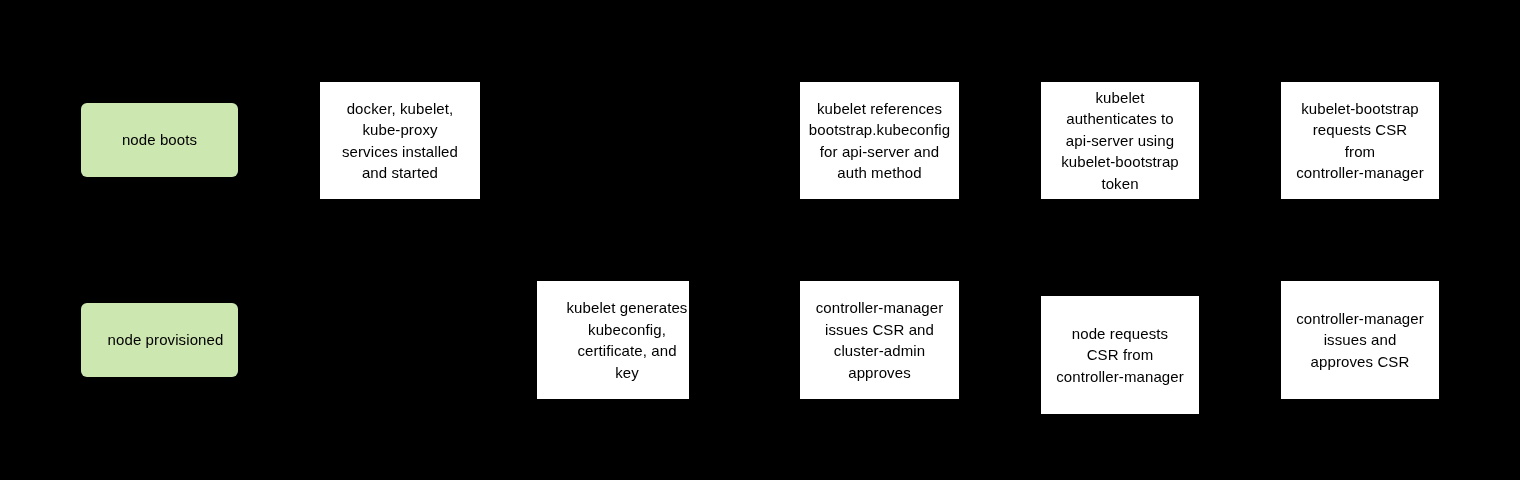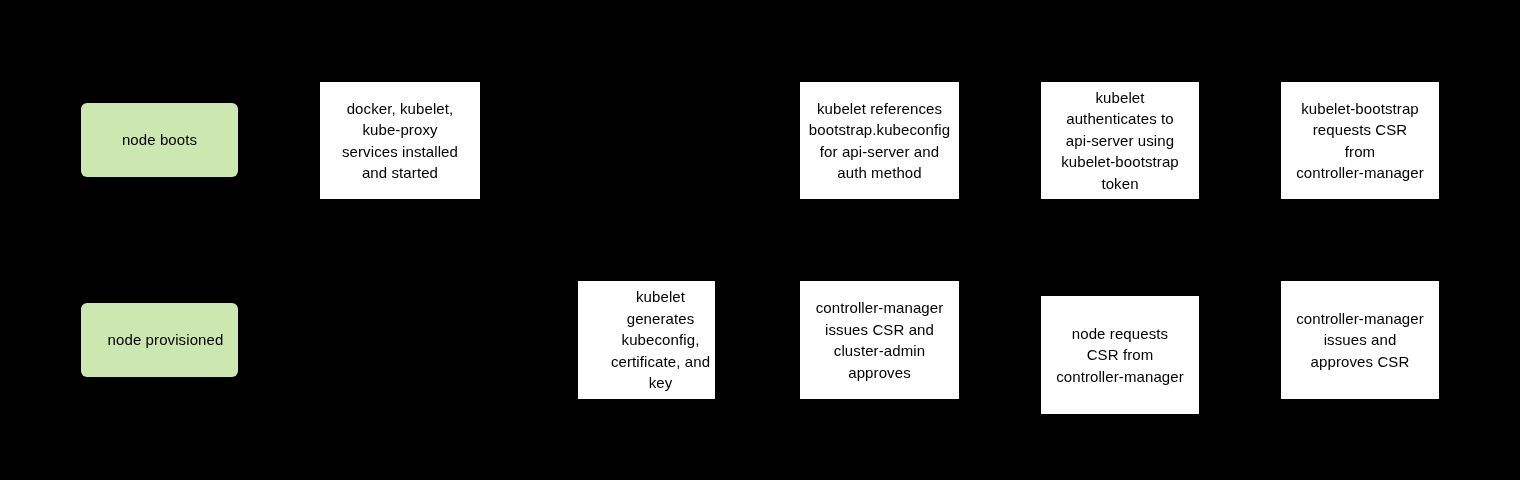--- a/index.html
+++ b/index.html
@@ -114,7 +114,7 @@
   </div>
 
 
-  <div class="node shape-rect" style="left:578px; top:281px; width:137px; height:118px;padding-left:28px;">
+  <div class="node shape-rect" style="left:537px; top:281px; width:152px; height:118px;padding-left:28px;">
     <span class="label">kubelet generates
 kubeconfig,
 certificate, and key</span>

